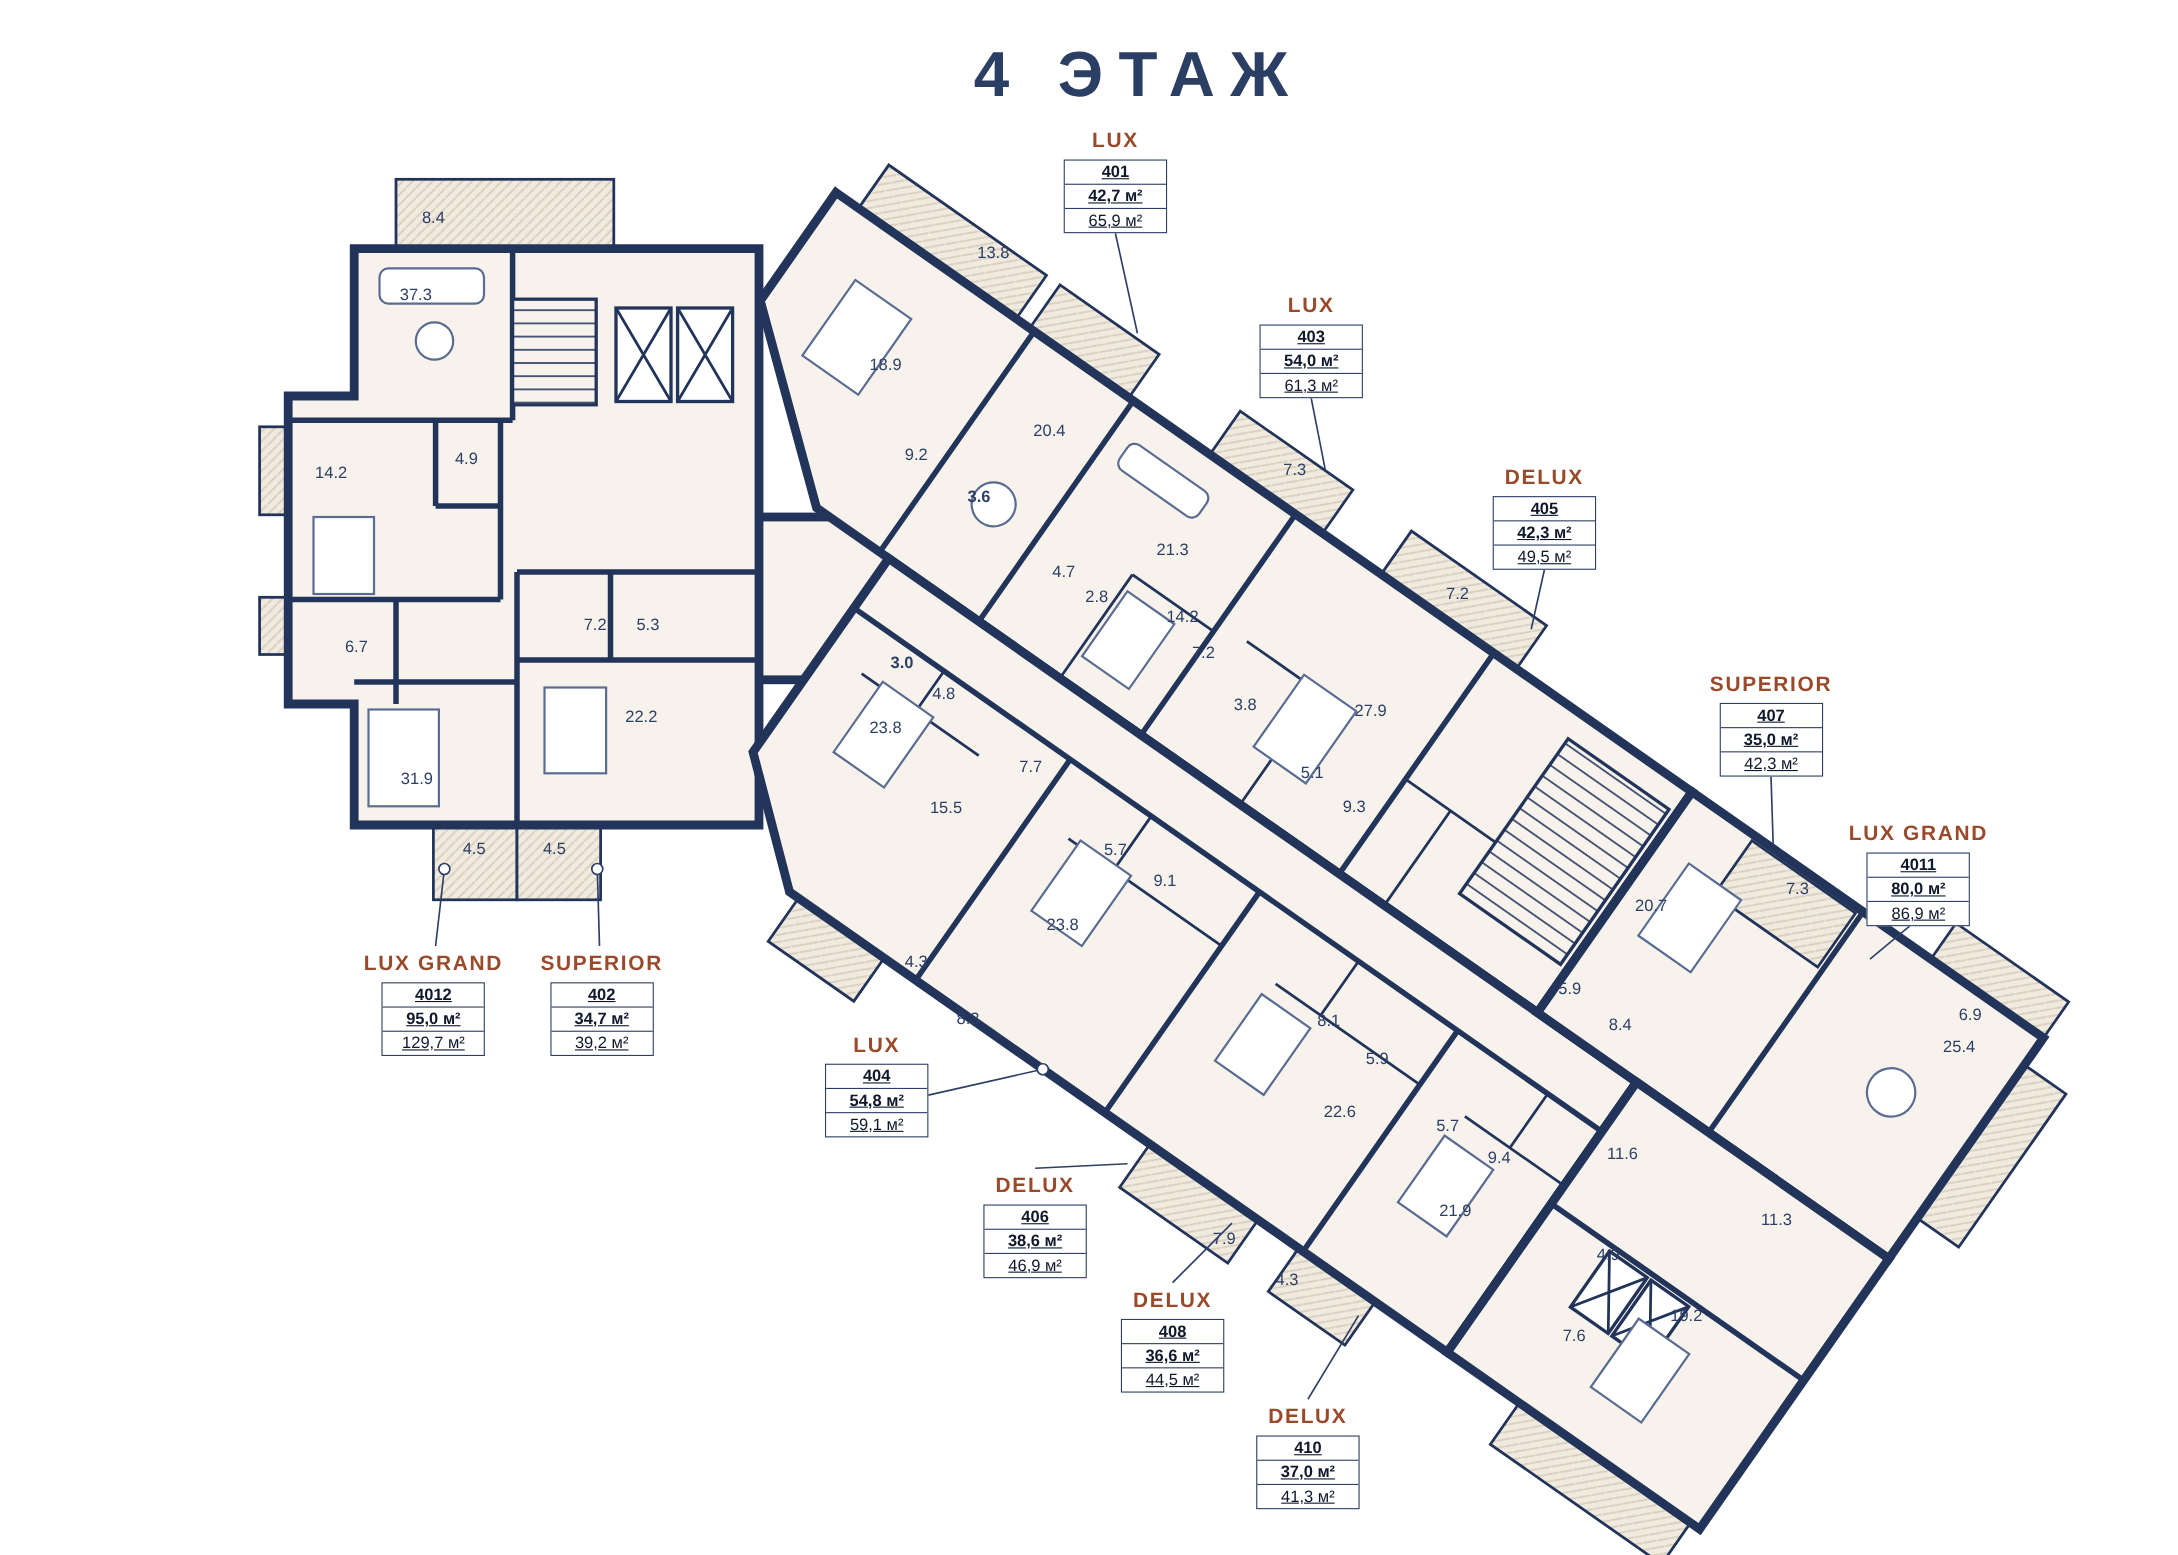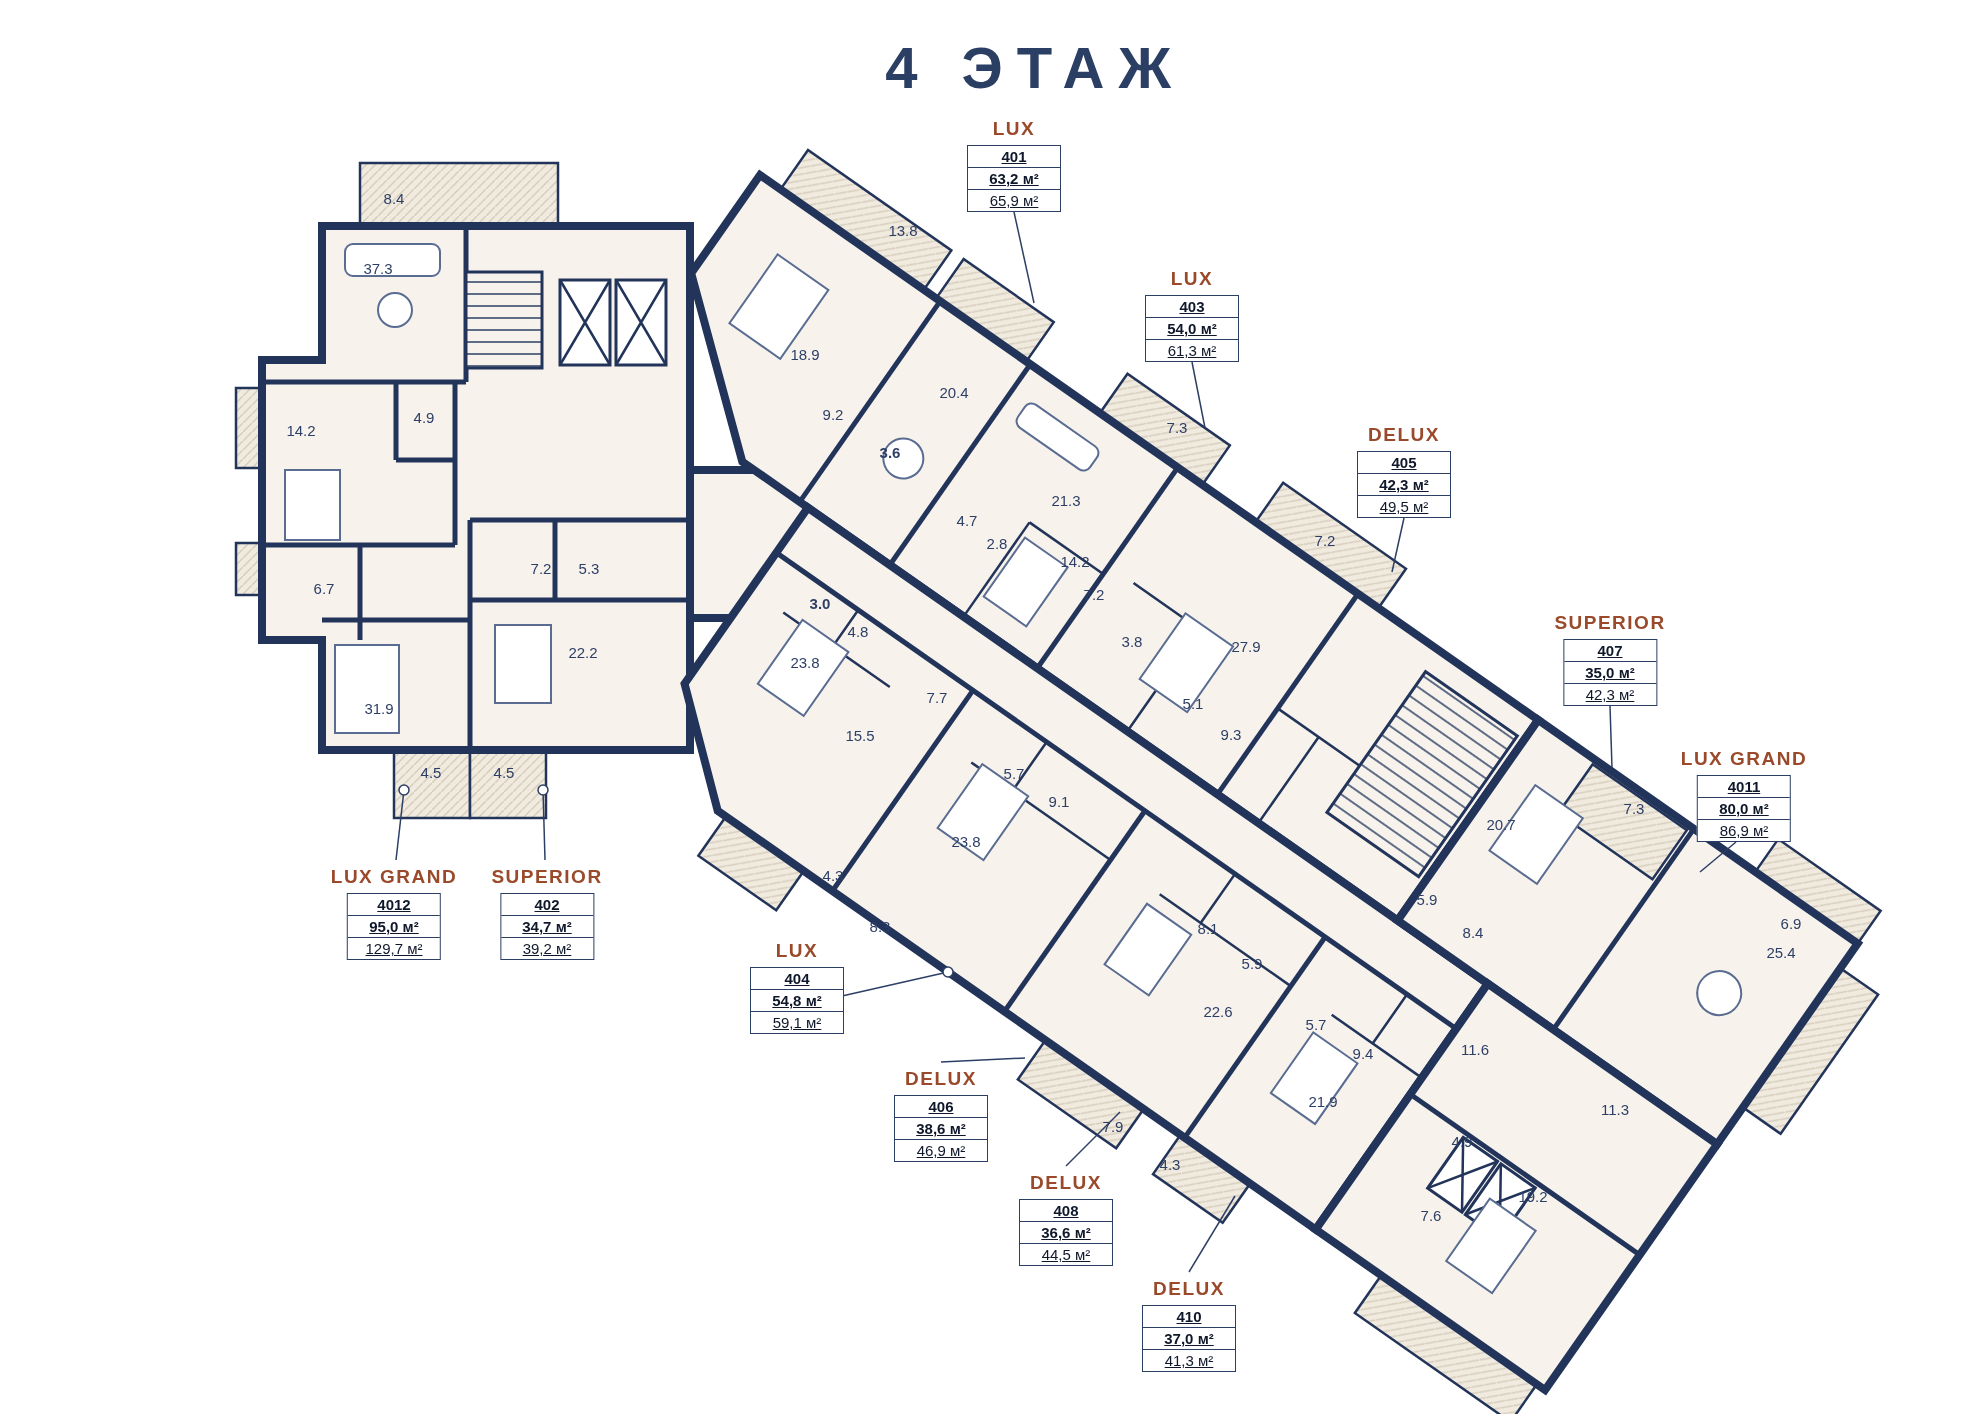--- a/index.html
+++ b/index.html
@@ -231,7 +231,7 @@
       <div class="room-label" style="left: 1462px; top: 1141px;">4.9</div>
       <div class="room-label" style="left: 1431px; top: 1215px;">7.6</div>
       <div class="room-label" style="left: 1533px; top: 1196px; text-align: center;">19.2</div>
-      <div class="apt-label" style="left: 1014px; top: 118px;"><div class="apt-type">LUX</div><div class="apt-box"><div class="apt-row apt-unit">401</div><div class="apt-row apt-bold">63,2 м²</div><div class="apt-row">65,9 м²</div></div></div>
+      <div class="apt-label" style="left: 1014px; top: 118px;"><div class="apt-type">LUX</div><div class="apt-box"><div class="apt-row apt-unit">401</div><div class="apt-row apt-bold">42,7 м²</div><div class="apt-row">65,9 м²</div></div></div>
       <div class="apt-label" style="left: 1192px; top: 268px;"><div class="apt-type">LUX</div><div class="apt-box"><div class="apt-row apt-unit">403</div><div class="apt-row apt-bold">54,0 м²</div><div class="apt-row">61,3 м²</div></div></div>
       <div class="apt-label" style="left: 1404px; top: 424px;"><div class="apt-type">DELUX</div><div class="apt-box"><div class="apt-row apt-unit">405</div><div class="apt-row apt-bold">42,3 м²</div><div class="apt-row">49,5 м²</div></div></div>
       <div class="apt-label" style="left: 1610px; top: 612px;"><div class="apt-type">SUPERIOR</div><div class="apt-box"><div class="apt-row apt-unit">407</div><div class="apt-row apt-bold">35,0 м²</div><div class="apt-row">42,3 м²</div></div></div>

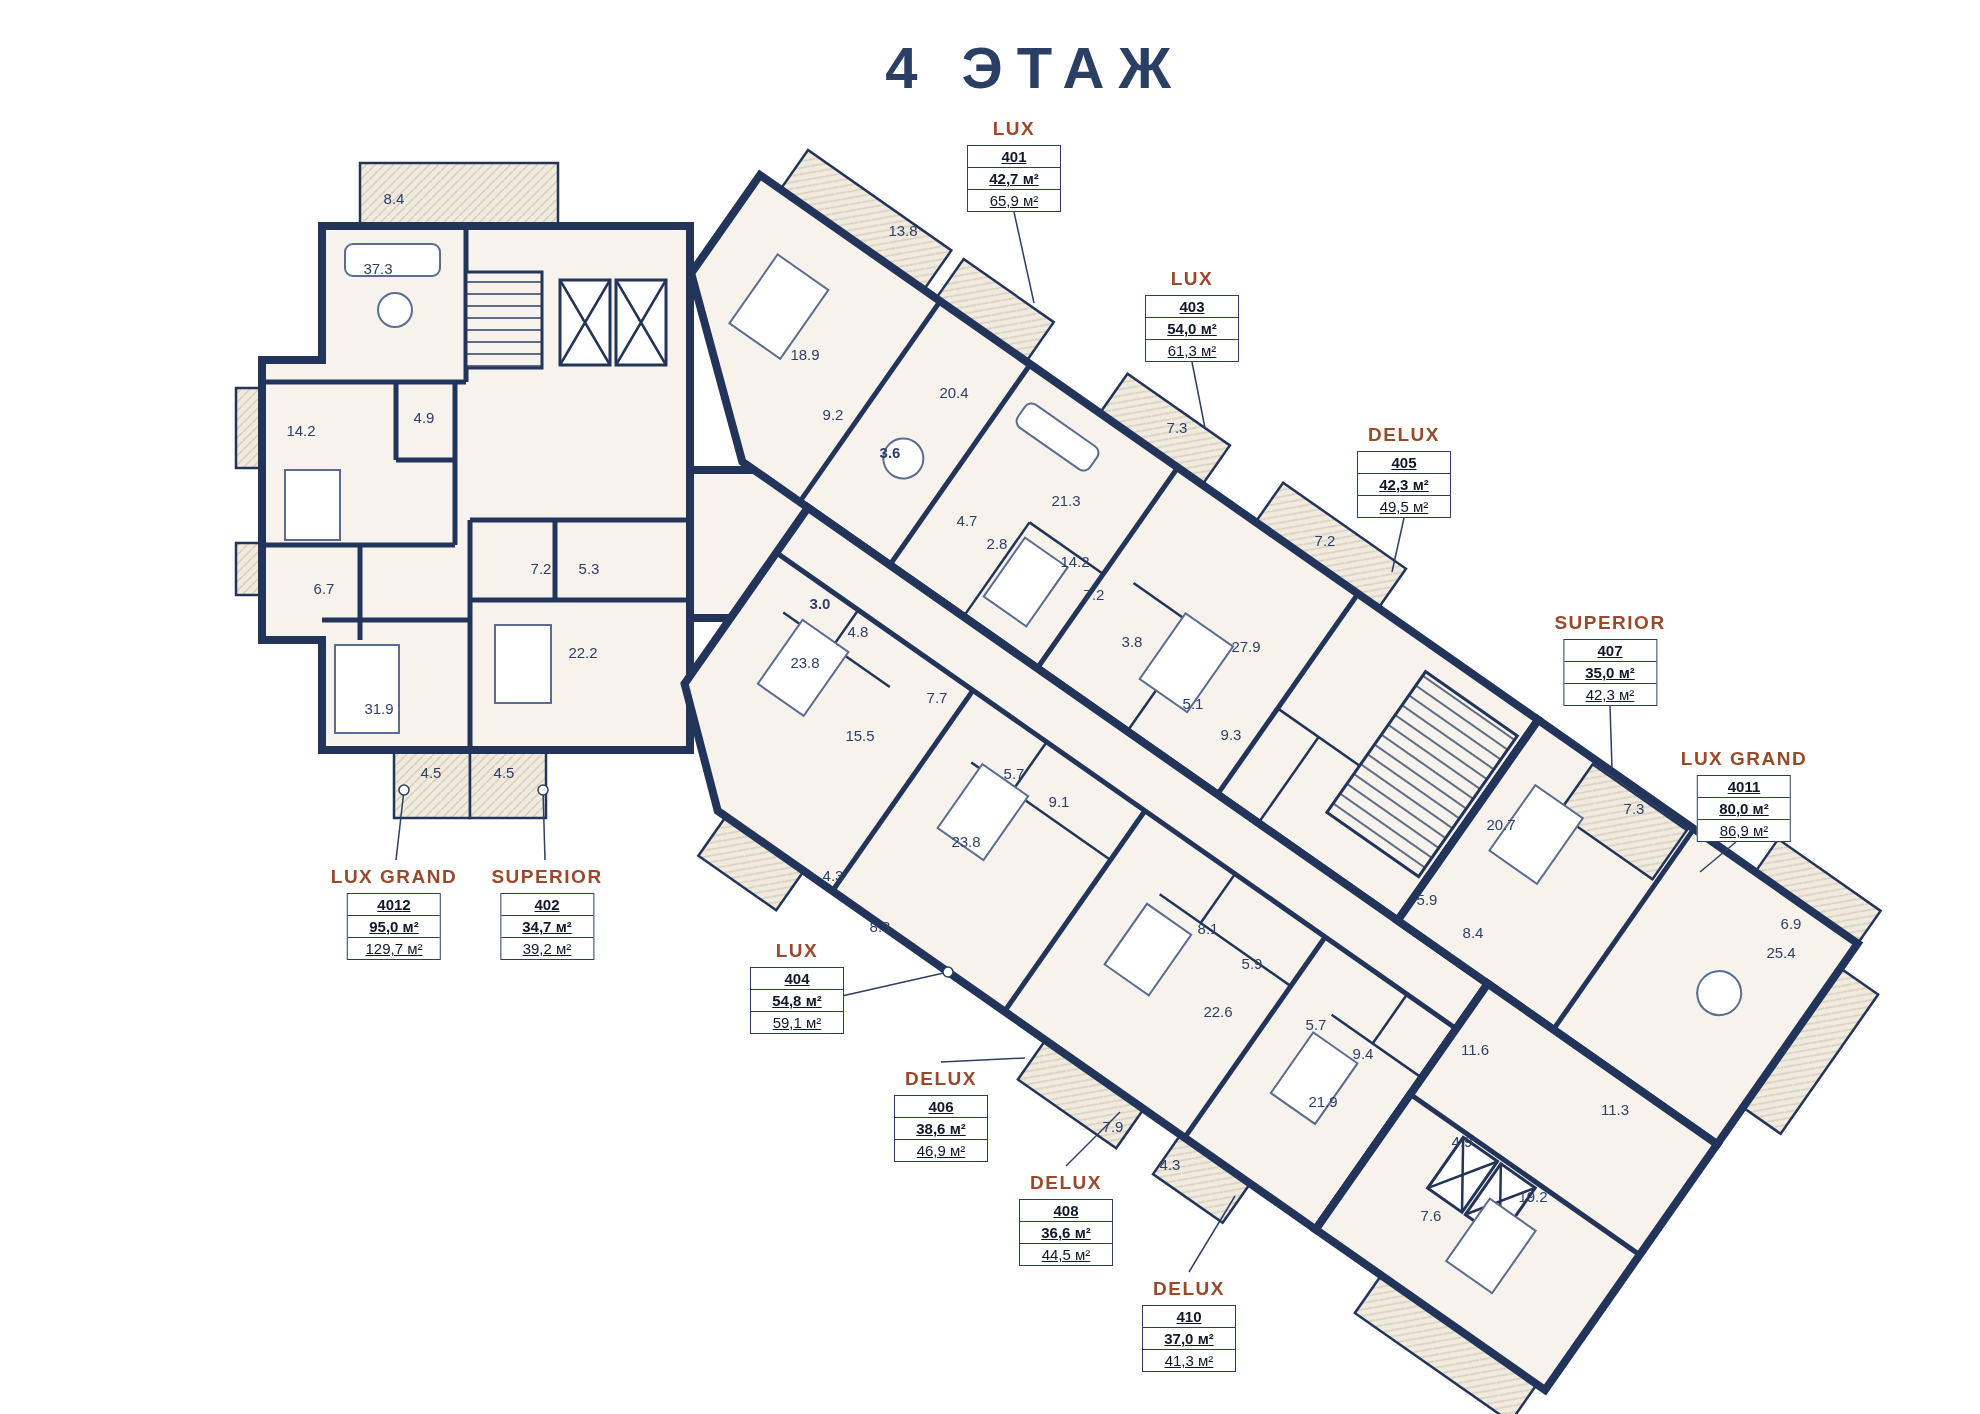--- a/index.html
+++ b/index.html
@@ -187,7 +187,7 @@
       <div class="room-label" style="left: 431px; top: 772px;">4.5</div>
       <div class="room-label" style="left: 504px; top: 772px;">4.5</div>
       <div class="room-label" style="left: 903px; top: 230px;">13.8</div>
-      <div class="room-label" style="left: 805px; top: 354px;">18.9</div>
+      <div class="room-label" style="left: 805px; top: 332px;">18.9</div>
       <div class="room-label" style="left: 833px; top: 414px;">9.2</div>
       <div class="room-label" style="left: 954px; top: 392px;">20.4</div>
       <div class="room-label" style="left: 890px; top: 452px; font-weight: bold;">3.6</div>

